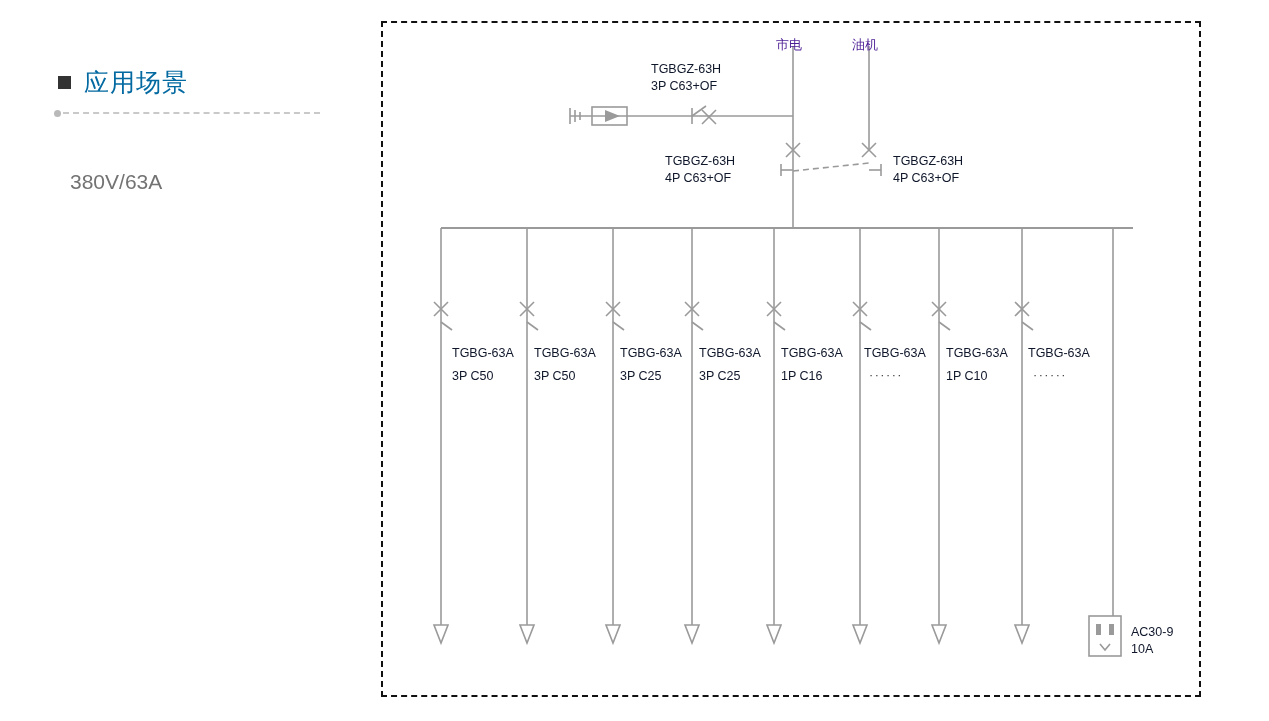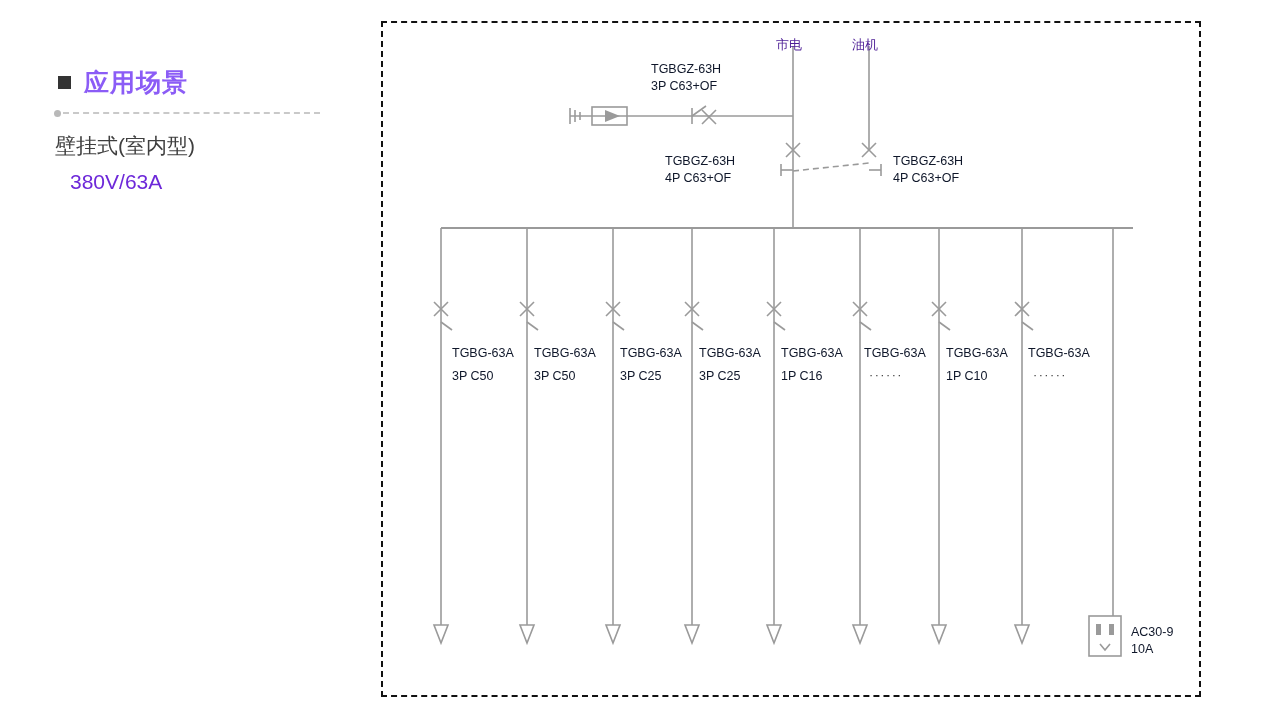--- a/index.html
+++ b/index.html
@@ -44,8 +44,8 @@
   }
   .heading-text {
     font-size: 25px;
-    font-weight: bold;
-    color: #8b5cf6;
+    font-weight: normal;
+    color: #0369a1;
     letter-spacing: 1px;
   }
   .divider-row {

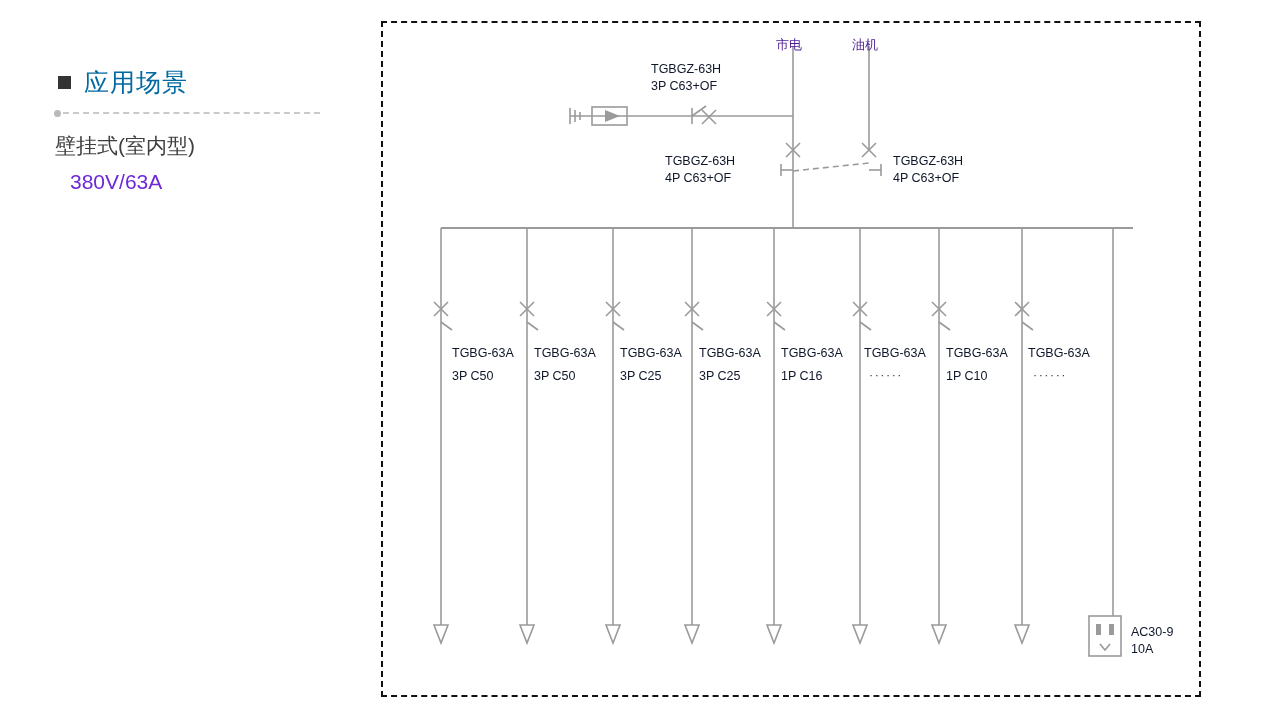--- a/index.html
+++ b/index.html
@@ -137,7 +137,6 @@
       <span class="divider-dot"></span>
       <span class="divider-line"></span>
     </div>
-    <div class="sub-text">壁挂式(室内型)</div>
     <div class="sub-text2">380V/63A</div>
   </div>
 

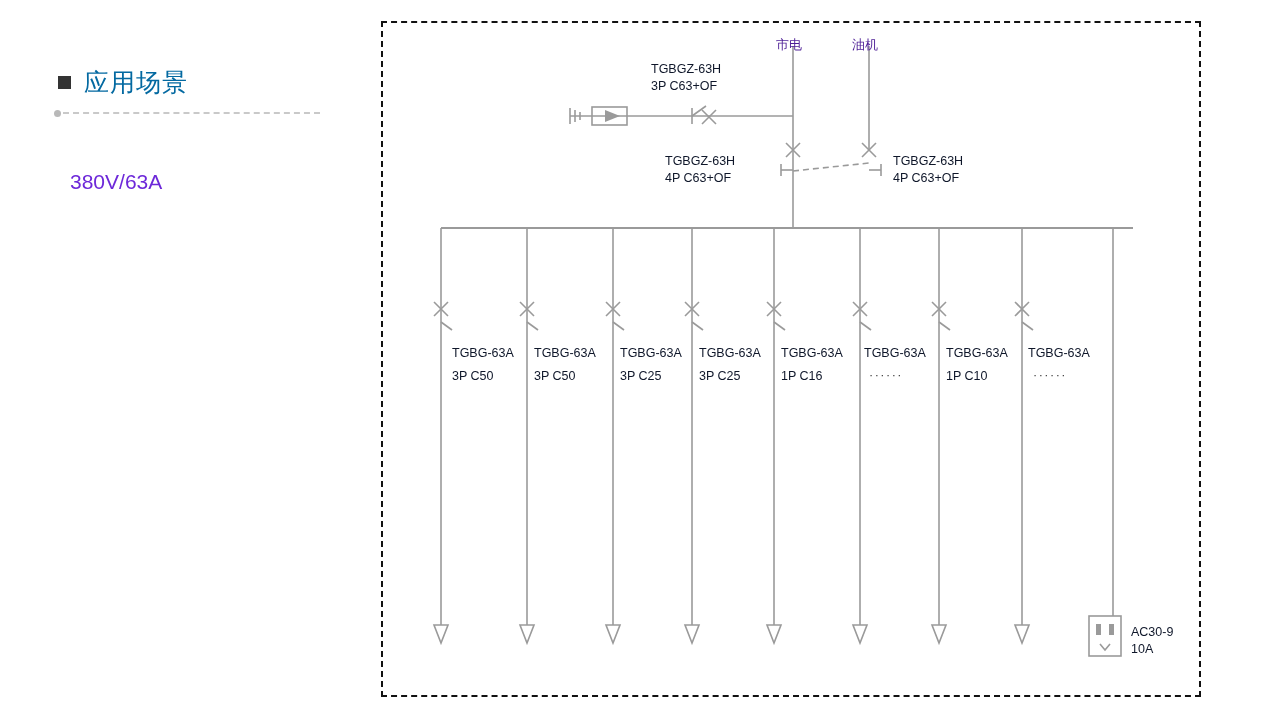--- a/index.html
+++ b/index.html
@@ -82,7 +82,7 @@
     left: 70px;
     top: 170px;
     font-size: 21px;
-    color: #6d28d9;
+    color: #737373;
   }
 
   

